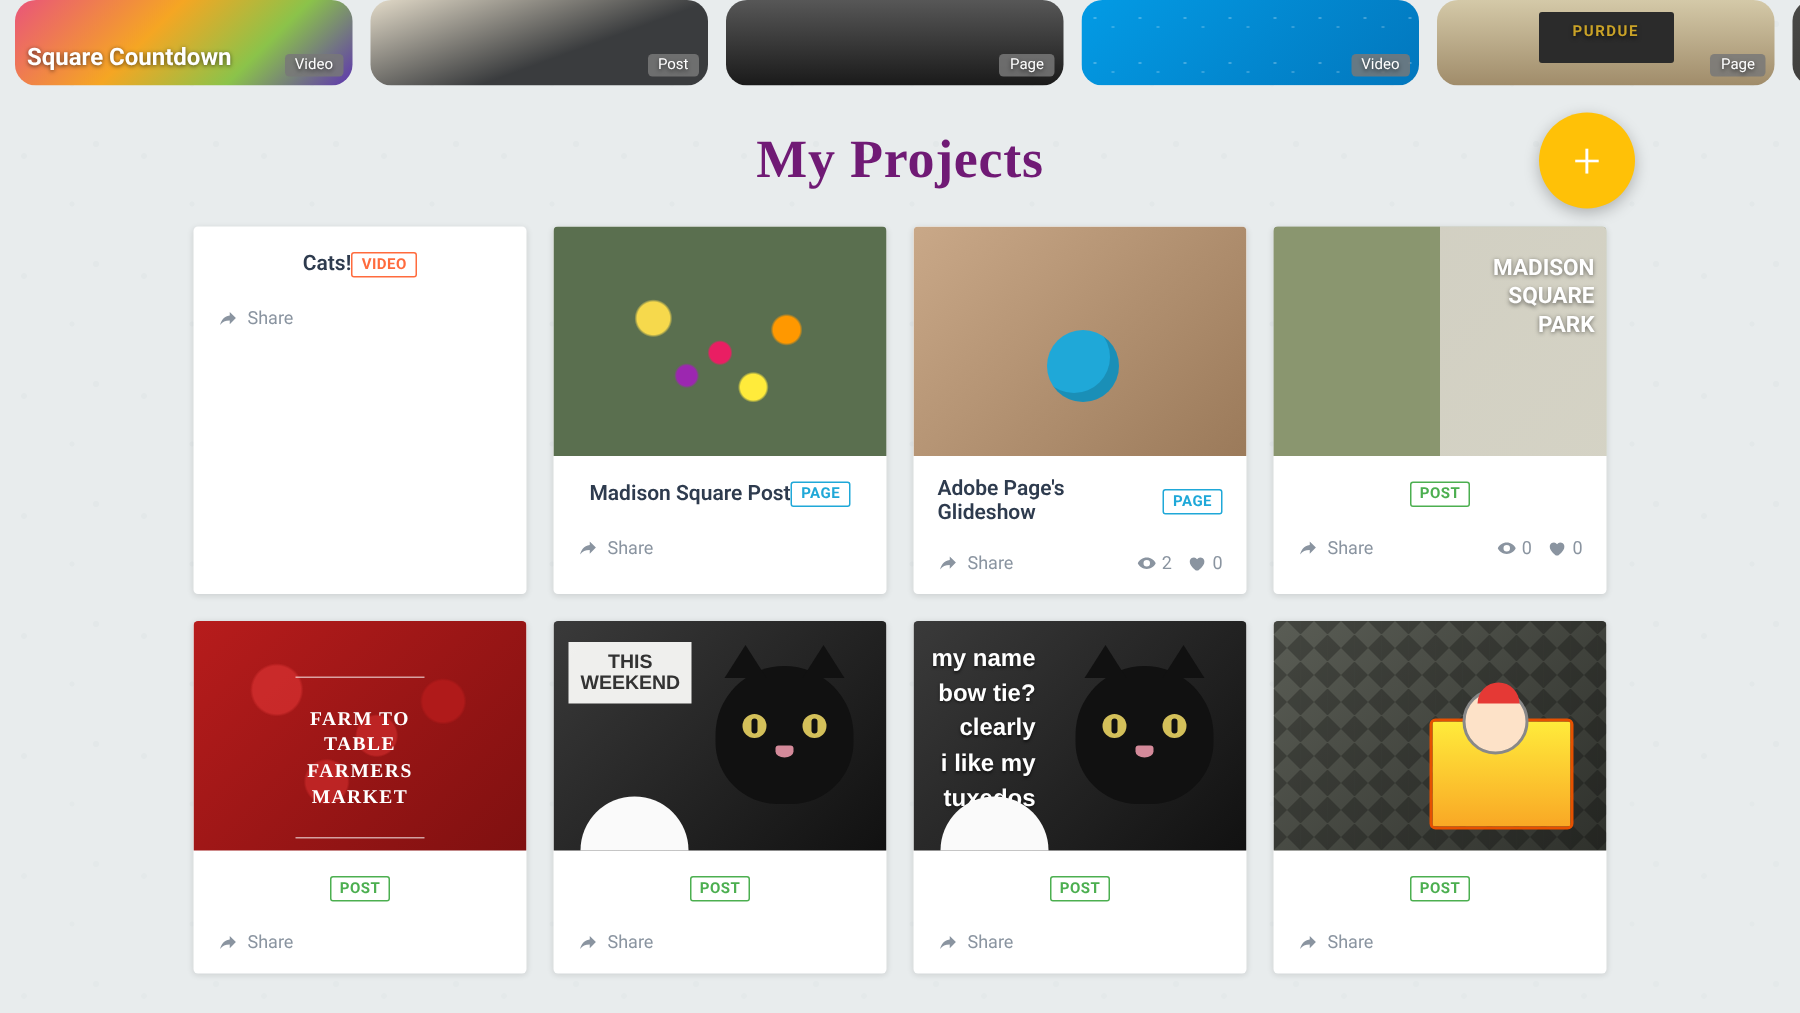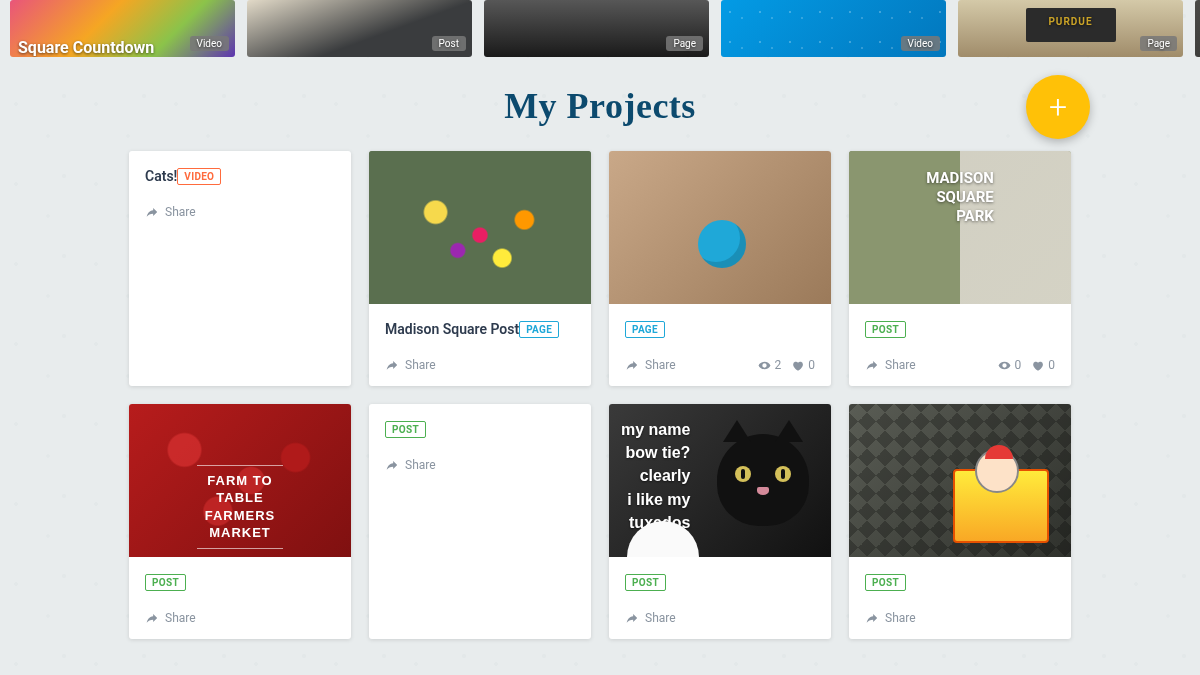--- a/index.html
+++ b/index.html
@@ -6,7 +6,7 @@
 body{font-family:-apple-system,BlinkMacSystemFont,"Segoe UI",Roboto,sans-serif;background:#e8eced;width:1200px;height:675px;overflow:hidden;position:relative}
 .bg-pattern{position:absolute;inset:0;background:#e8eced;opacity:.5;background-image:radial-gradient(circle at 20% 30%,rgba(180,190,195,.15) 2%,transparent 2.5%),radial-gradient(circle at 60% 70%,rgba(180,190,195,.15) 2%,transparent 2.5%),radial-gradient(circle at 80% 20%,rgba(180,190,195,.15) 2%,transparent 2.5%);background-size:80px 80px;z-index:0}
 .top-strip{display:flex;gap:12px;padding:0 10px;height:57px;position:relative;z-index:1;overflow:hidden}
-.strip-card{position:relative;flex:0 0 225px;height:57px;border-radius:3px;overflow:hidden;display:flex;align-items:flex-end;padding:0 8px;color:#fff;font-weight:700;font-size:16px;text-shadow:0 1px 3px rgba(0,0,0,.6)}
+.strip-card{position:relative;flex:0 0 225px;height:57px;border-radius:14px;overflow:hidden;display:flex;align-items:flex-end;padding:10px 8px;color:#fff;font-weight:700;font-size:16px;text-shadow:0 1px 3px rgba(0,0,0,.6)}
 .strip-badge{position:absolute;right:6px;bottom:6px;background:rgba(120,120,120,.85);color:#fff;font-size:10px;padding:2px 7px;border-radius:3px;font-weight:400}
 .sc1{background:linear-gradient(135deg,#e9557a,#f5a623 40%,#8bc34a 70%,#5e35b1)}
 .sc2{background:linear-gradient(160deg,#e2dac8,#3a3c3e 60%)}

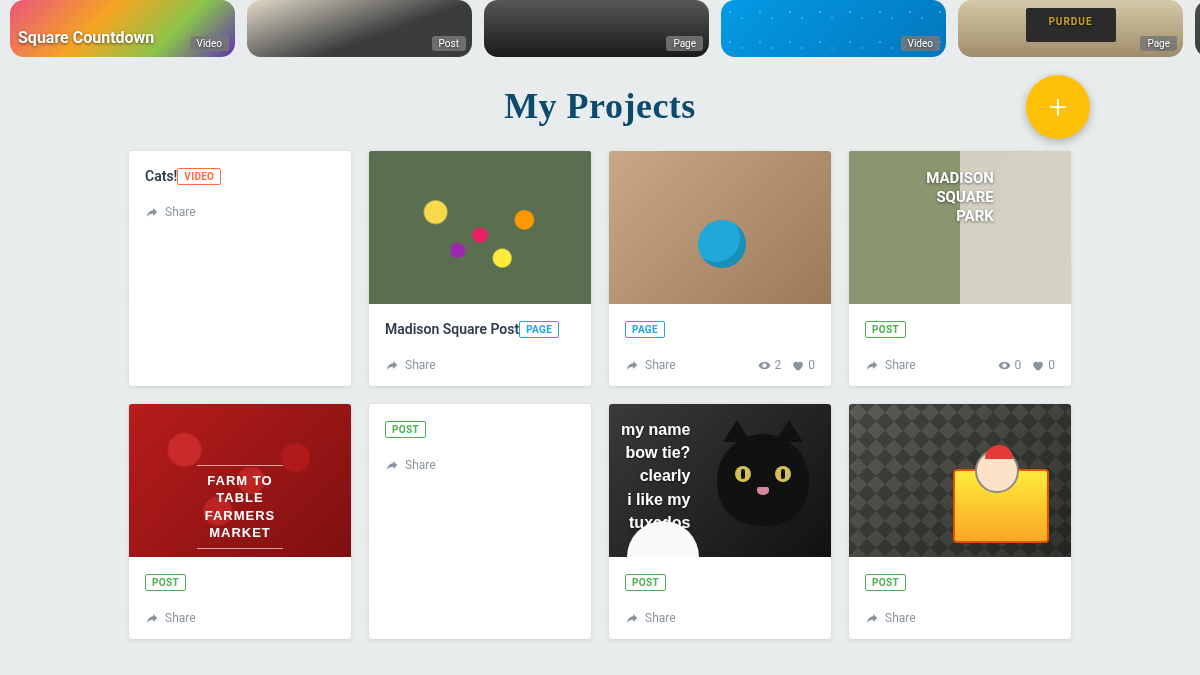--- a/index.html
+++ b/index.html
@@ -17,7 +17,7 @@
 .purdue{position:absolute;left:50%;top:16px;transform:translateX(-50%);color:#c9a227;font-size:10px;font-weight:700;letter-spacing:1px;z-index:2}
 .sc6{background:linear-gradient(160deg,#4a4a48,#2e2e2c)}
 .header{display:flex;align-items:center;justify-content:center;position:relative;padding:28px 0 24px;z-index:1}
-.header h1{font-family:Georgia,"Times New Roman",serif;font-size:36px;font-weight:700;color:#0c4a6e;letter-spacing:.5px}
+.header h1{font-family:Georgia,"Times New Roman",serif;font-size:36px;font-weight:700;color:#701a75;letter-spacing:.5px}
 .add-btn{position:absolute;right:110px;top:18px;width:64px;height:64px;border-radius:50%;background:#ffc107;box-shadow:0 3px 10px rgba(0,0,0,.25);display:flex;align-items:center;justify-content:center;color:#fff;font-size:32px;font-weight:300;cursor:pointer}
 .grid{display:grid;grid-template-columns:repeat(4,222px);gap:18px;justify-content:center;padding:0 20px;position:relative;z-index:1}
 .card{background:#fff;border-radius:3px;box-shadow:0 1px 4px rgba(0,0,0,.12);overflow:hidden;display:flex;flex-direction:column}

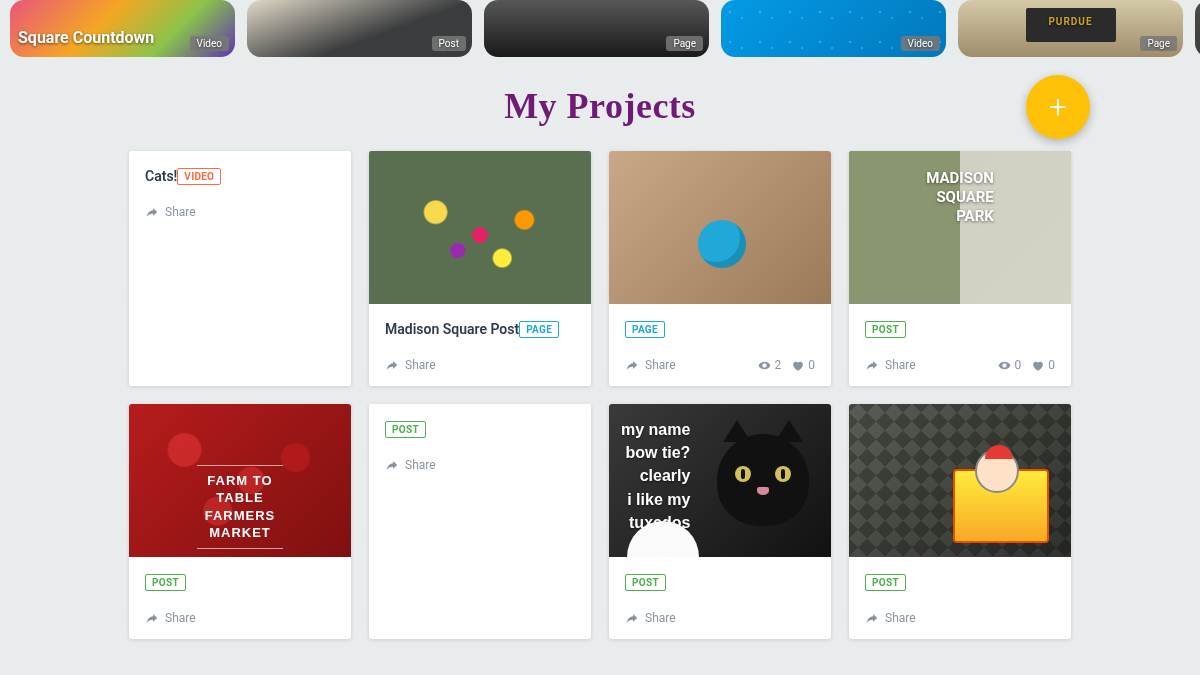--- a/index.html
+++ b/index.html
@@ -48,7 +48,7 @@
 .clown-box{position:absolute;right:22px;bottom:14px;width:96px;height:74px;background:linear-gradient(180deg,#ffeb3b,#f9a825);border-radius:4px;border:2px solid #e65100}
 .clown-head{position:absolute;right:52px;bottom:64px;width:44px;height:44px;background:#fde2c8;border-radius:50%;border:2px solid #888}
 .clown-head::before{content:"";position:absolute;top:-6px;left:8px;width:28px;height:14px;background:#e53935;border-radius:14px 14px 0 0}
-.meta{padding:14px 16px 10px;display:flex;align-items:center;justify-content:flex-start;min-height:46px}
+.meta{padding:14px 16px 10px;display:flex;align-items:center;justify-content:center;min-height:46px}
 .title{font-size:14px;color:#2e3b4e;font-weight:600}
 .badge{font-size:10px;font-weight:700;padding:2px 6px;border:1px solid;border-radius:2px;letter-spacing:.3px}
 .badge.video{color:#ff6b3d;border-color:#ff6b3d}

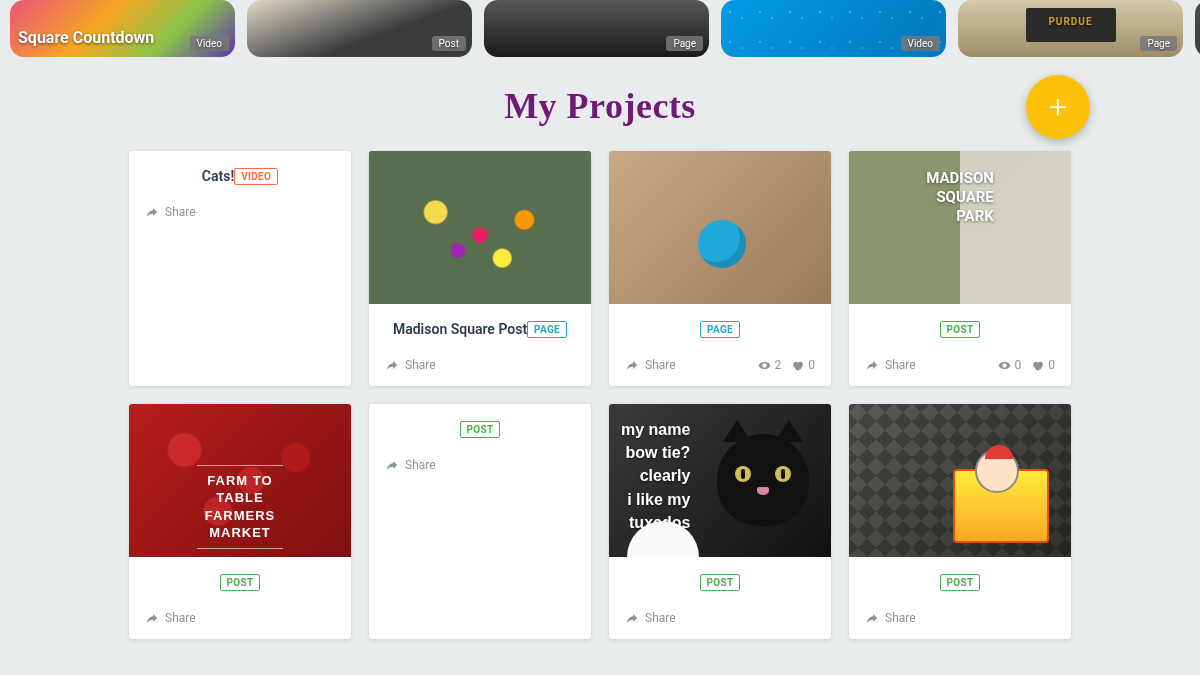--- a/index.html
+++ b/index.html
@@ -27,7 +27,7 @@
 .th2::before{content:"";position:absolute;inset:0;background:radial-gradient(circle at 30% 40%,#f6d94c 6%,transparent 7%),radial-gradient(circle at 50% 55%,#e91e63 5%,transparent 6%),radial-gradient(circle at 70% 45%,#ff9800 5%,transparent 6%),radial-gradient(circle at 40% 65%,#9c27b0 4%,transparent 5%),radial-gradient(circle at 60% 70%,#ffeb3b 5%,transparent 6%);background-color:#5a6f4f}
 .th3{background:linear-gradient(135deg,#c9a888,#9b7a5a);position:relative}
 .th3::after{content:"";position:absolute;left:40%;top:45%;width:48px;height:48px;background:#1fa8d8;border-radius:50%;box-shadow:inset -6px -6px 0 rgba(0,0,0,.15)}
-.th4{background:linear-gradient(90deg,#8a966f 50%,rgba(220,216,205,.9) 50%),linear-gradient(135deg,#6b7a5c,#8fa078);align-items:flex-start;justify-content:center;padding:18px 8px}
+.th4{background:linear-gradient(90deg,#8a966f 50%,rgba(220,216,205,.9) 50%),linear-gradient(135deg,#6b7a5c,#8fa078);align-items:flex-start;justify-content:flex-end;padding:18px 8px}
 .th4 .park-label{color:#fff;font-size:15px;font-weight:700;text-align:right;line-height:1.25;text-shadow:0 1px 3px rgba(0,0,0,.5)}
 .th5{background:linear-gradient(135deg,#b71c1c,#7f1010);position:relative;align-items:flex-end}
 .th5::before{content:"";position:absolute;inset:0;background:radial-gradient(circle at 25% 30%,#d32f2f 8%,transparent 9%),radial-gradient(circle at 55% 50%,#c62828 9%,transparent 10%),radial-gradient(circle at 75% 35%,#b71c1c 7%,transparent 8%),radial-gradient(circle at 40% 70%,#c62828 8%,transparent 9%);opacity:.8}

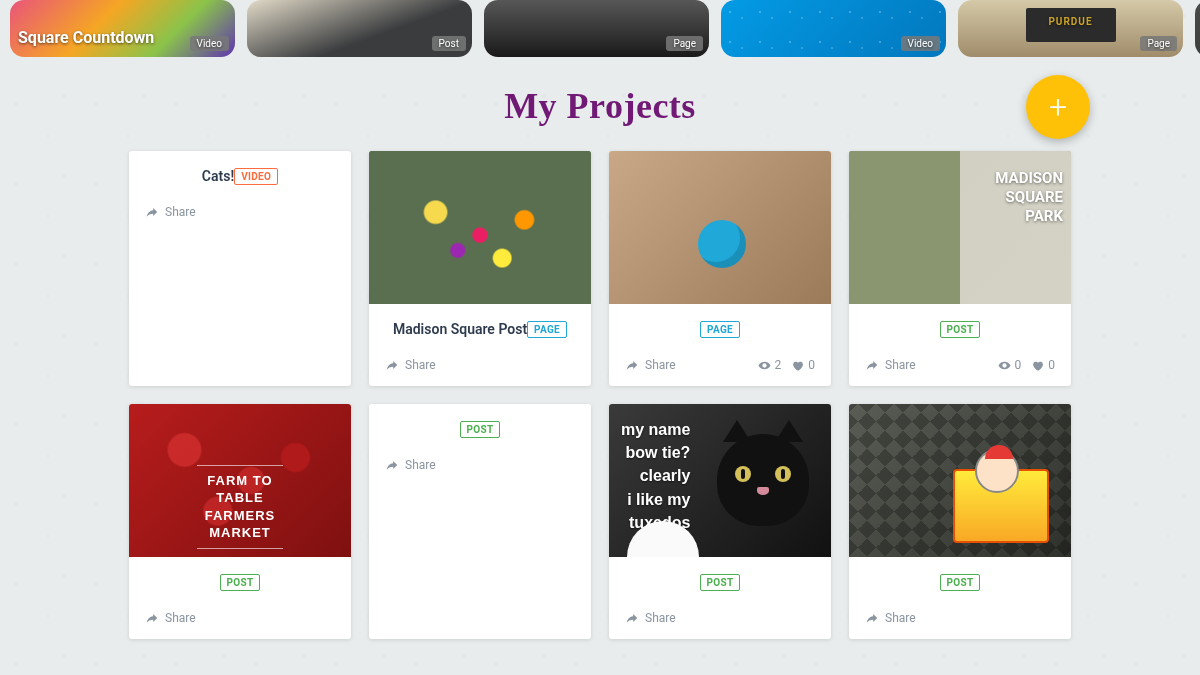--- a/index.html
+++ b/index.html
@@ -127,6 +127,7 @@
     <div class="card">
       <div class="thumb th3"></div>
       <div class="meta">
+        <span class="title">Adobe Page's Glideshow</span>
         <span class="badge page">PAGE</span>
       </div>
       <div class="footer">

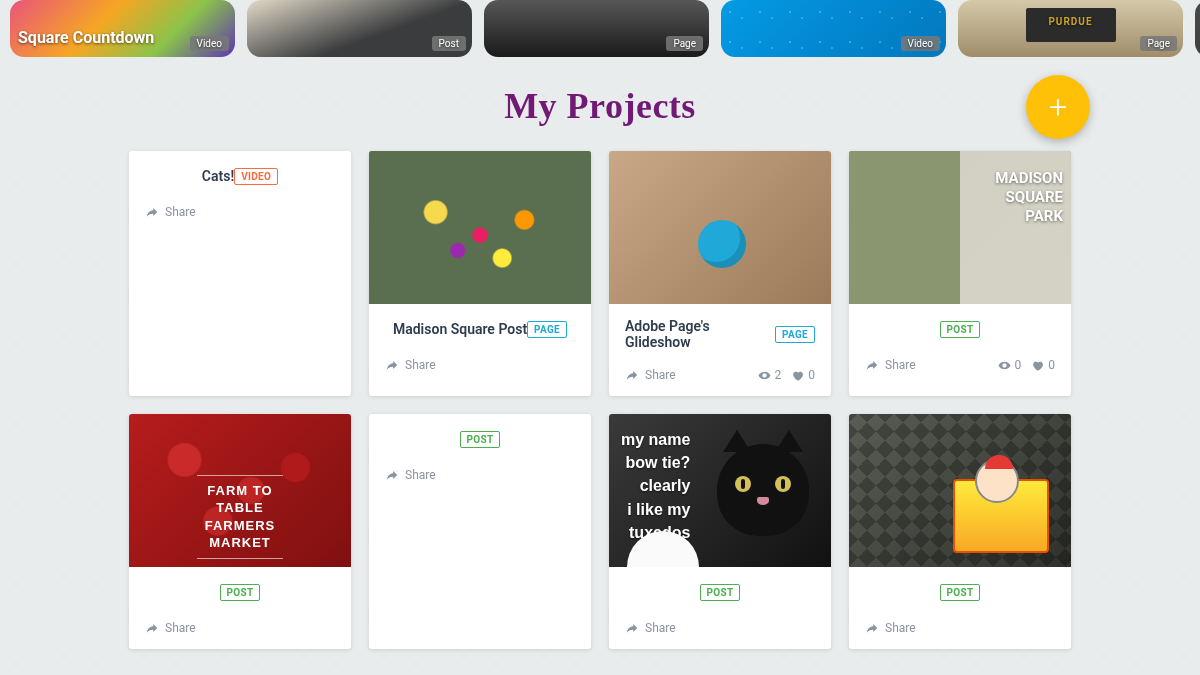--- a/index.html
+++ b/index.html
@@ -202,6 +202,17 @@
       </div>
     </div>
     <div class="card">
+      <div class="thumb th6">
+        <div class="weekend">THIS<br>WEEKEND</div>
+        <div class="catface">
+          <div class="cat-eyes">
+            <span></span>
+            <span></span>
+          </div>
+          <div class="cat-nose"></div>
+        </div>
+        <div class="cat-chest"></div>
+      </div>
       <div class="meta">
         <span></span>
         <span class="badge post">POST</span>

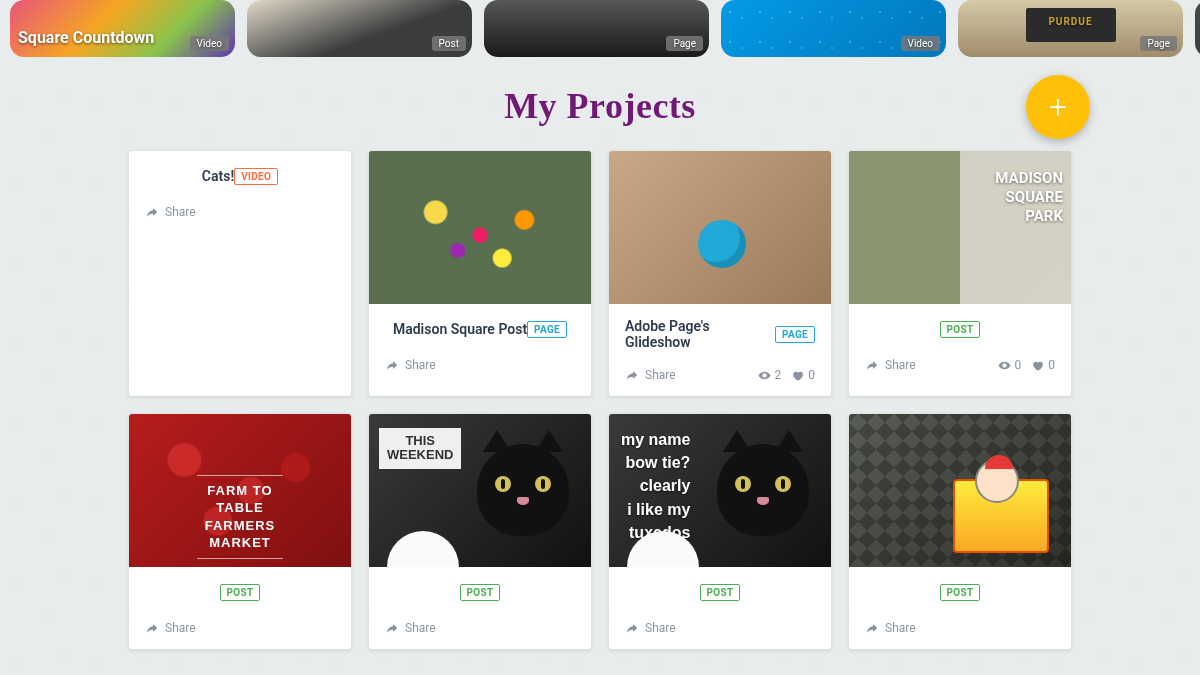--- a/index.html
+++ b/index.html
@@ -31,7 +31,7 @@
 .th4 .park-label{color:#fff;font-size:15px;font-weight:700;text-align:right;line-height:1.25;text-shadow:0 1px 3px rgba(0,0,0,.5)}
 .th5{background:linear-gradient(135deg,#b71c1c,#7f1010);position:relative;align-items:flex-end}
 .th5::before{content:"";position:absolute;inset:0;background:radial-gradient(circle at 25% 30%,#d32f2f 8%,transparent 9%),radial-gradient(circle at 55% 50%,#c62828 9%,transparent 10%),radial-gradient(circle at 75% 35%,#b71c1c 7%,transparent 8%),radial-gradient(circle at 40% 70%,#c62828 8%,transparent 9%);opacity:.8}
-.th5 .farm{position:relative;font-family:Liberation Sans, sans-serif;font-size:13px;line-height:1.35;letter-spacing:1px;padding:6px 8px;border-top:1px solid rgba(255,255,255,.6);border-bottom:1px solid rgba(255,255,255,.6)}
+.th5 .farm{position:relative;font-family:Liberation Serif, serif;font-size:13px;line-height:1.35;letter-spacing:1px;padding:18px 8px;border-top:1px solid rgba(255,255,255,.6);border-bottom:1px solid rgba(255,255,255,.6)}
 .th6,.th7{background:linear-gradient(135deg,#3a3a3a,#111);position:relative}
 .catface{position:absolute;right:22px;top:30px;width:92px;height:92px;background:#111;border-radius:50% 50% 45% 45%}
 .catface::before,.catface::after{content:"";position:absolute;top:-14px;width:0;height:0;border-left:14px solid transparent;border-right:14px solid transparent;border-bottom:22px solid #111}

